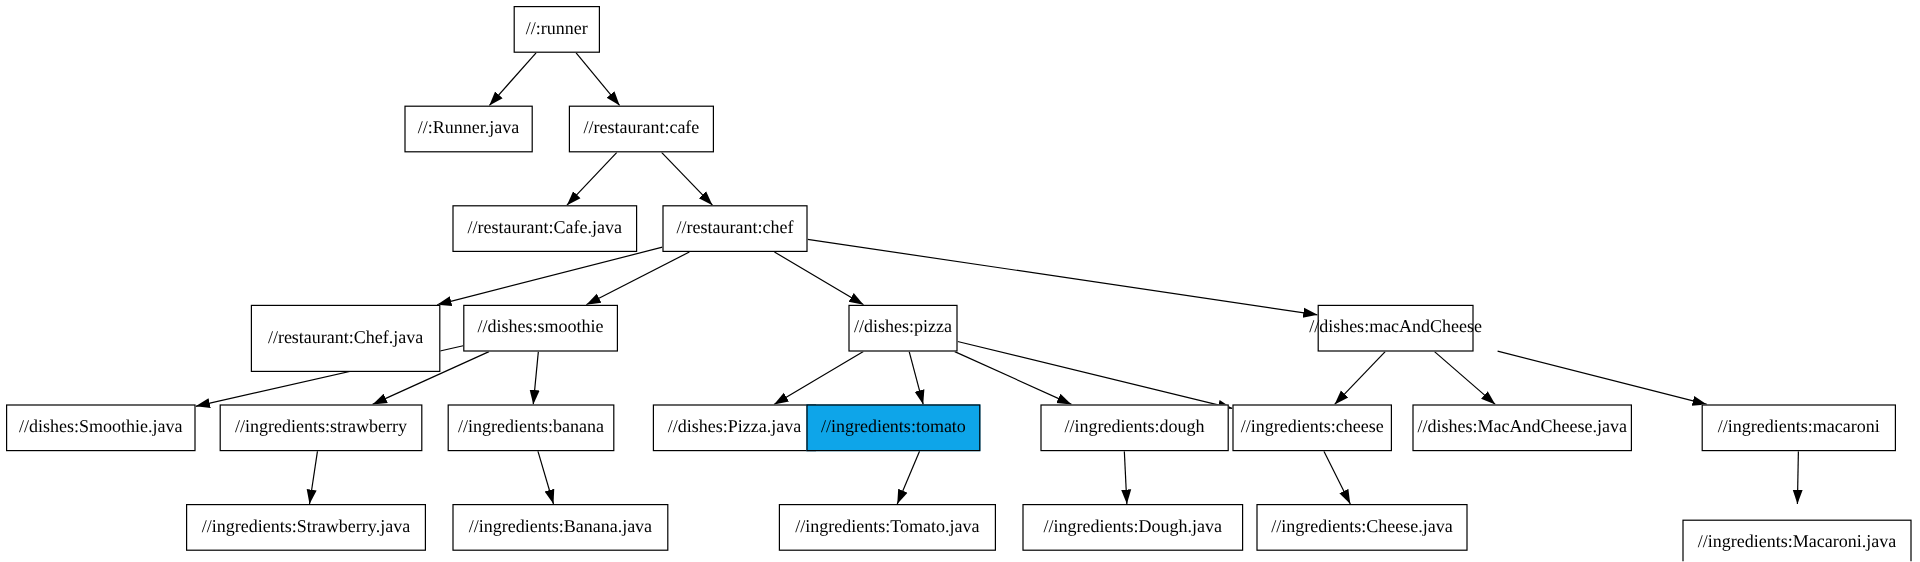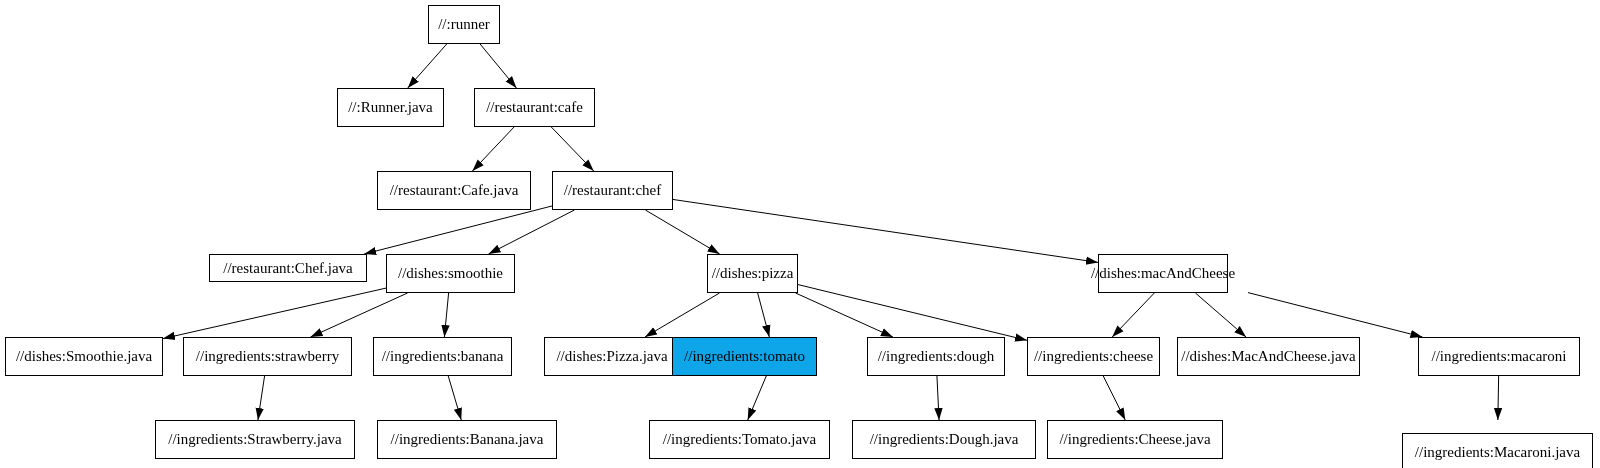--- a/index.html
+++ b/index.html
@@ -84,7 +84,7 @@
       <div class="node" style="left: 474px; top: 88px; width: 121px; height: 39px; background: rgb(255, 255, 255); border-color: rgb(0, 0, 0); text-align: center;">//restaurant:cafe</div>
       <div class="node" style="left: 377px; top: 171px; width: 154px; height: 39px; background: rgb(255, 255, 255); border-color: rgb(0, 0, 0);">//restaurant:Cafe.java</div>
       <div class="node" style="left: 552px; top: 171px; width: 121px; height: 39px; background: rgb(255, 255, 255); border-color: rgb(0, 0, 0);">//restaurant:chef</div>
-      <div class="node" style="left: 209px; top: 254px; width: 158px; height: 28px; background: rgb(255, 255, 255); border-color: rgb(0, 0, 0);">//restaurant:Chef.java</div>
+      <div class="node" style="left: 209px; top: 254px; width: 158px; height: 56px; background: rgb(255, 255, 255); border-color: rgb(0, 0, 0);">//restaurant:Chef.java</div>
       <div class="node" style="left: 386px; top: 254px; width: 129px; height: 39px; background: rgb(255, 255, 255); border-color: rgb(0, 0, 0);">//dishes:smoothie</div>
       <div class="node" style="left: 707px; top: 254px; width: 91px; height: 39px; background: rgb(255, 255, 255); border-color: rgb(0, 0, 0);">//dishes:pizza</div>
       <div class="node" style="left: 1098px; top: 254px; width: 130px; height: 39px; background: rgb(255, 255, 255); border-color: rgb(0, 0, 0);">//dishes:macAndCheese</div>

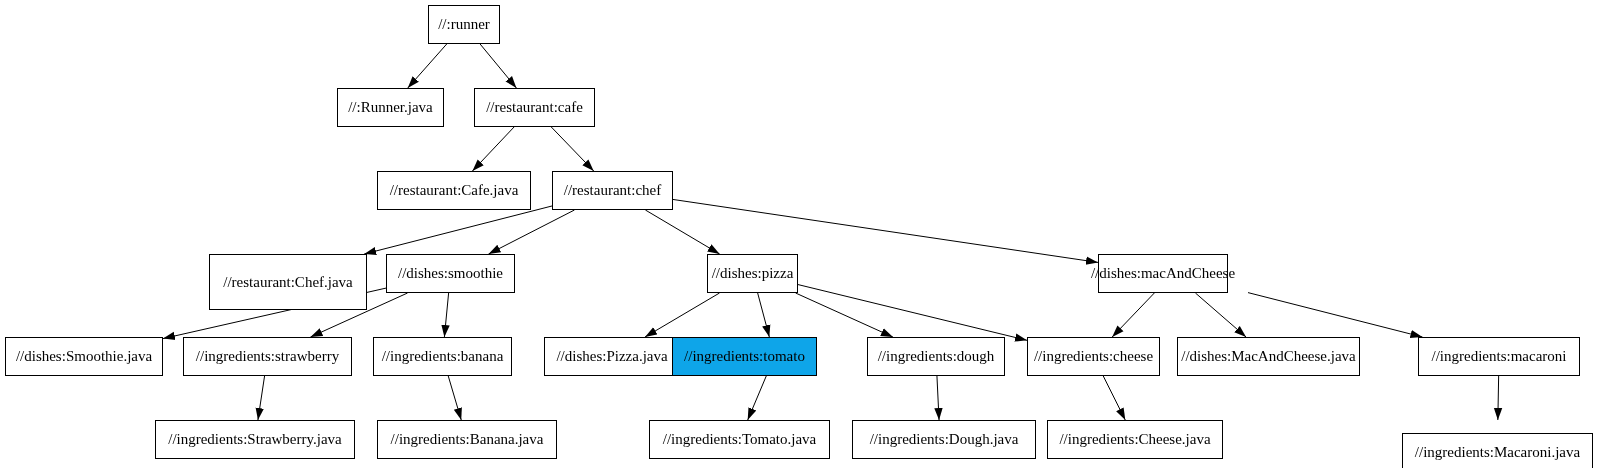--- a/index.html
+++ b/index.html
@@ -93,7 +93,7 @@
       <div class="node" style="left: 183px; top: 337px; width: 169px; height: 39px; background: rgb(255, 255, 255); border-color: rgb(0, 0, 0);">//ingredients:strawberry</div>
       <div class="node" style="left: 544px; top: 337px; width: 136px; height: 39px; background: rgb(255, 255, 255); border-color: rgb(0, 0, 0);">//dishes:Pizza.java</div>
       <div class="node" style="left: 672px; top: 337px; width: 145px; height: 39px; background: #0ea5e9; border-color: rgb(0, 0, 0);">//ingredients:tomato</div>
-      <div class="node" style="left: 867px; top: 337px; width: 138px; height: 39px; background: rgb(255, 255, 255); border-color: rgb(0, 0, 0);">//ingredients:dough</div>
+      <div class="node" style="left: 867px; top: 337px; width: 157px; height: 39px; background: rgb(255, 255, 255); border-color: rgb(0, 0, 0);">//ingredients:dough</div>
       <div class="node" style="left: 1027px; top: 337px; width: 133px; height: 39px; background: rgb(255, 255, 255); border-color: rgb(0, 0, 0);">//ingredients:cheese</div>
       <div class="node" style="left: 1177px; top: 337px; width: 183px; height: 39px; background: rgb(255, 255, 255); border-color: rgb(0, 0, 0);">//dishes:MacAndCheese.java</div>
       <div class="node" style="left: 1418px; top: 337px; width: 162px; height: 39px; background: rgb(255, 255, 255); border-color: rgb(0, 0, 0);">//ingredients:macaroni</div>

